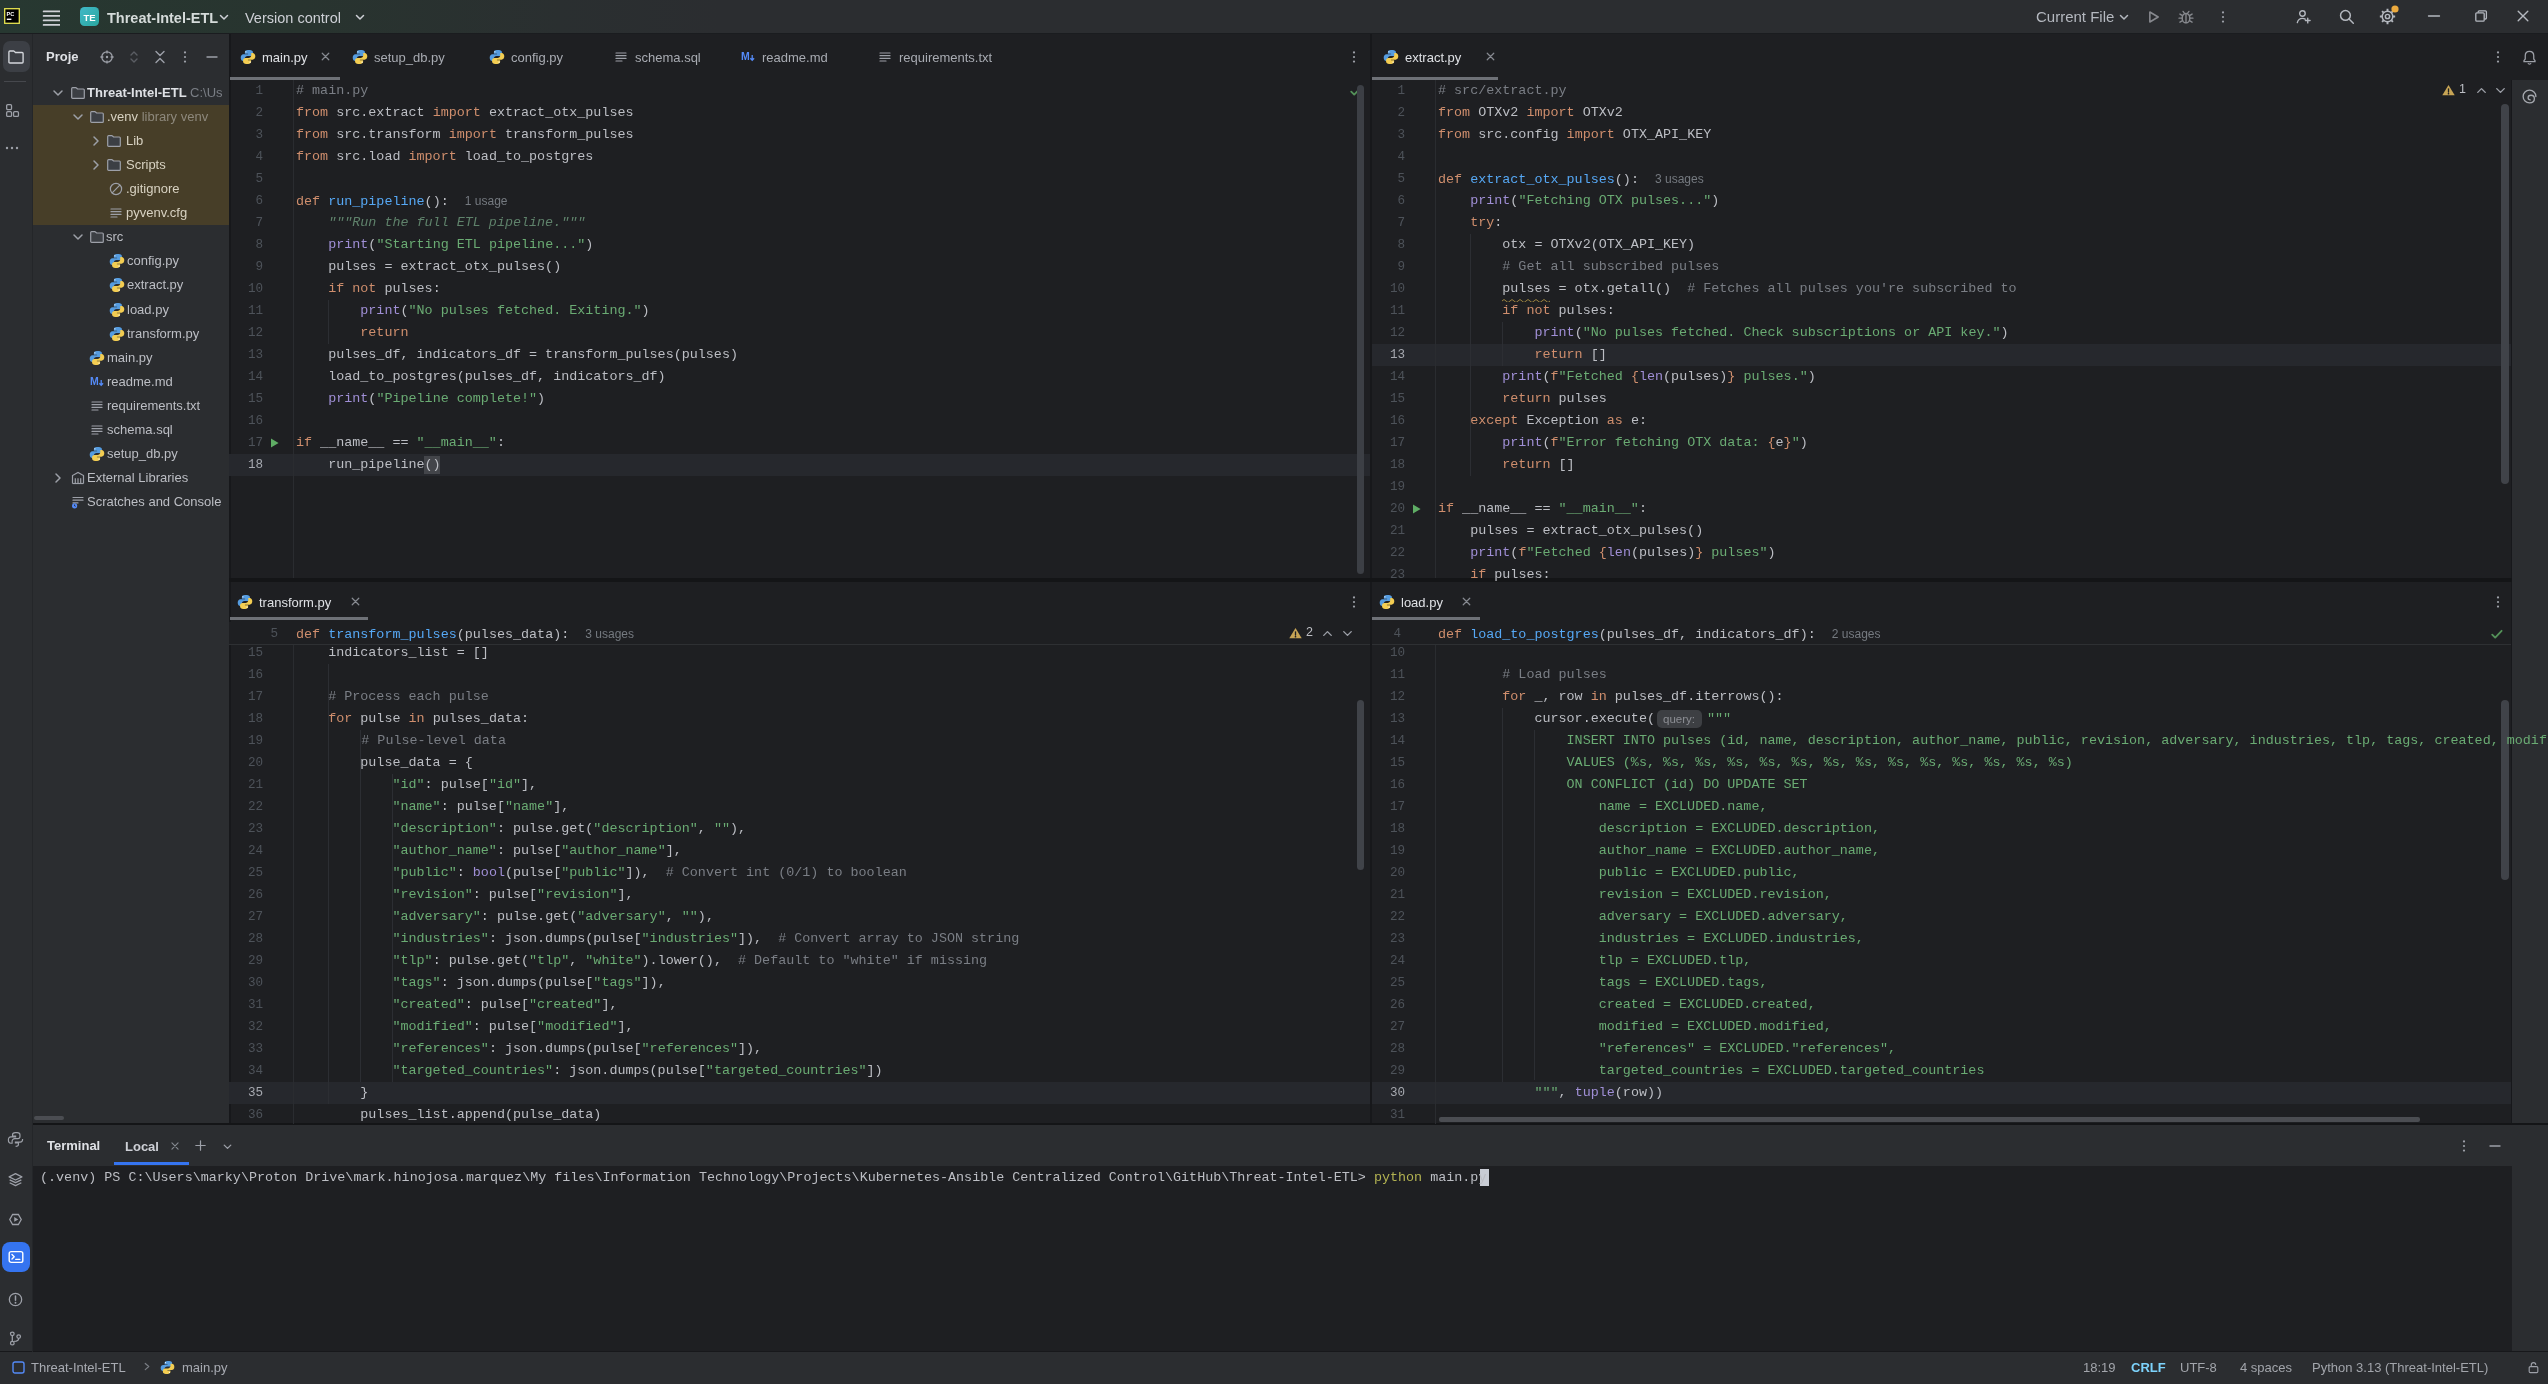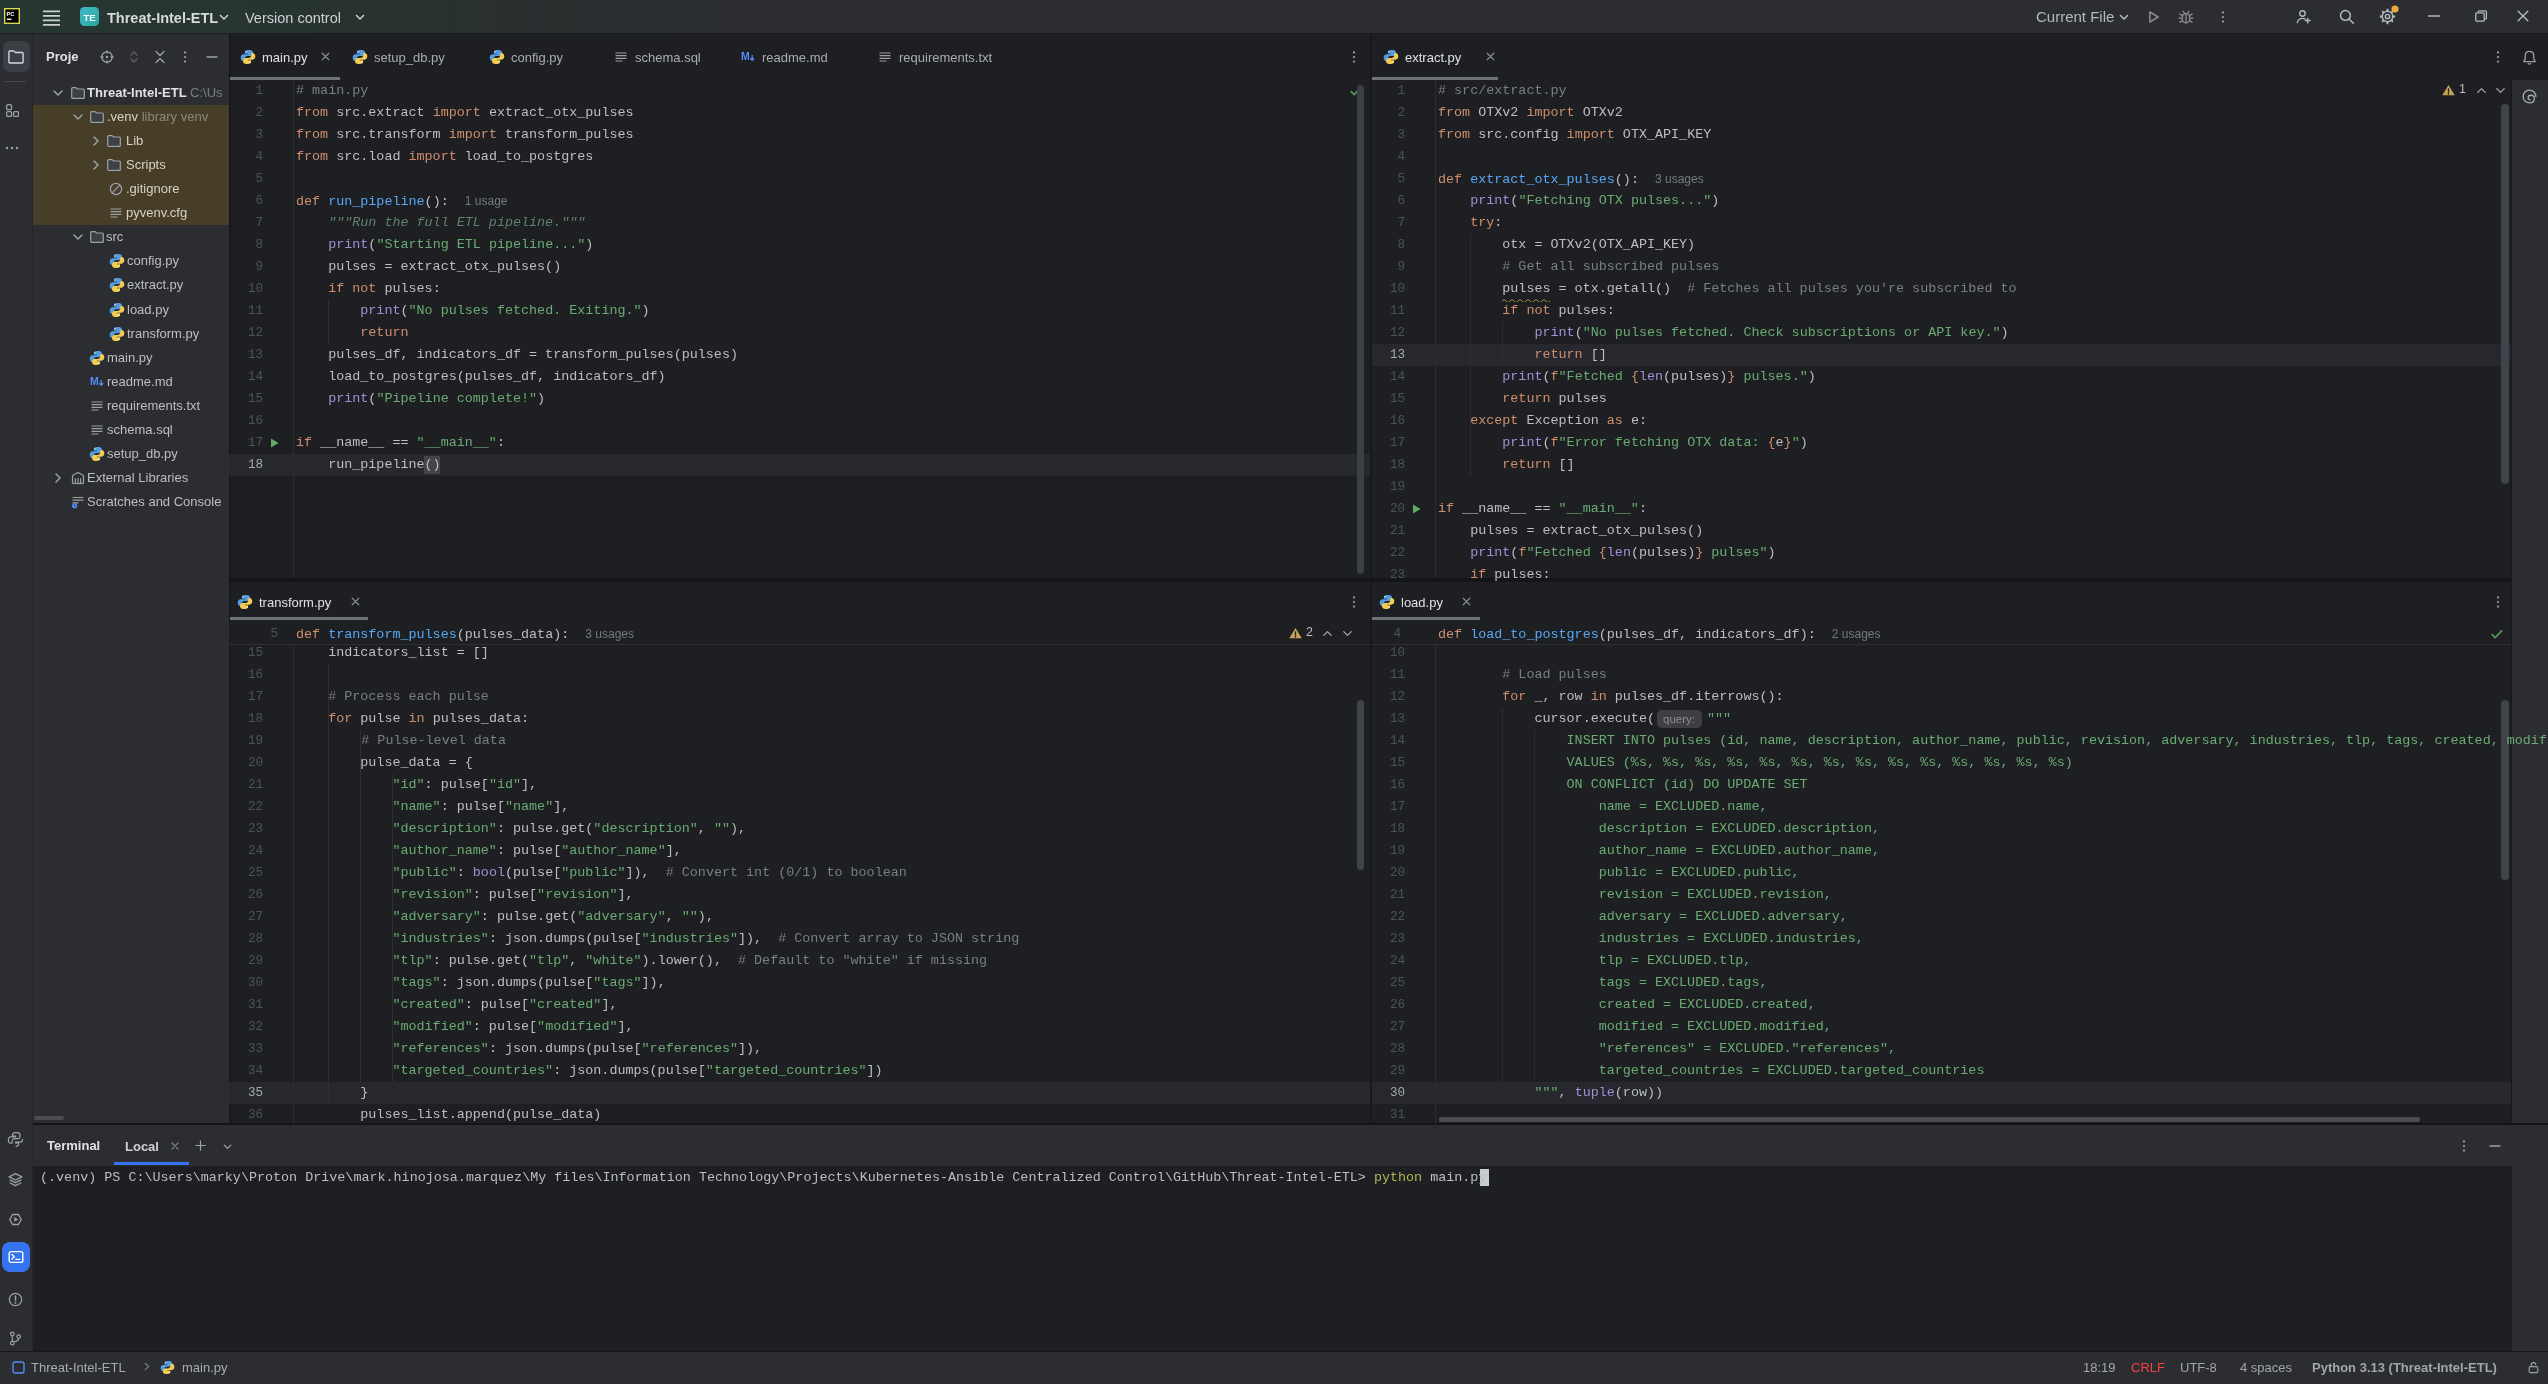--- a/index.html
+++ b/index.html
@@ -455,7 +455,7 @@
     </svg>
     <div class="abs" style="left:182px;top:1360px;font-size:13px;color:#a8abb2;font-weight:400;white-space:pre;">main.py</div>
     <div class="abs" style="left:2083px;top:1360px;font-size:13px;color:#a2a5ab;font-weight:400;white-space:pre;">18:19</div>
-    <div class="abs" style="left:2131px;top:1360px;font-size:13px;color:#ef4444;font-weight:400;white-space:pre;">CRLF</div>
+    <div class="abs" style="left:2131px;top:1360px;font-size:13px;color:#7dd3fc;font-weight:700;white-space:pre;">CRLF</div>
     <div class="abs" style="left:2180px;top:1360px;font-size:13px;color:#a2a5ab;font-weight:400;white-space:pre;">UTF-8</div>
     <div class="abs" style="left:2240px;top:1360px;font-size:13px;color:#a2a5ab;font-weight:400;white-space:pre;">4 spaces</div>
     <div class="abs" style="left:2312px;top:1360px;font-size:13px;color:#a2a5ab;font-weight:700;white-space:pre;">Python 3.13 (Threat-Intel-ETL)</div>

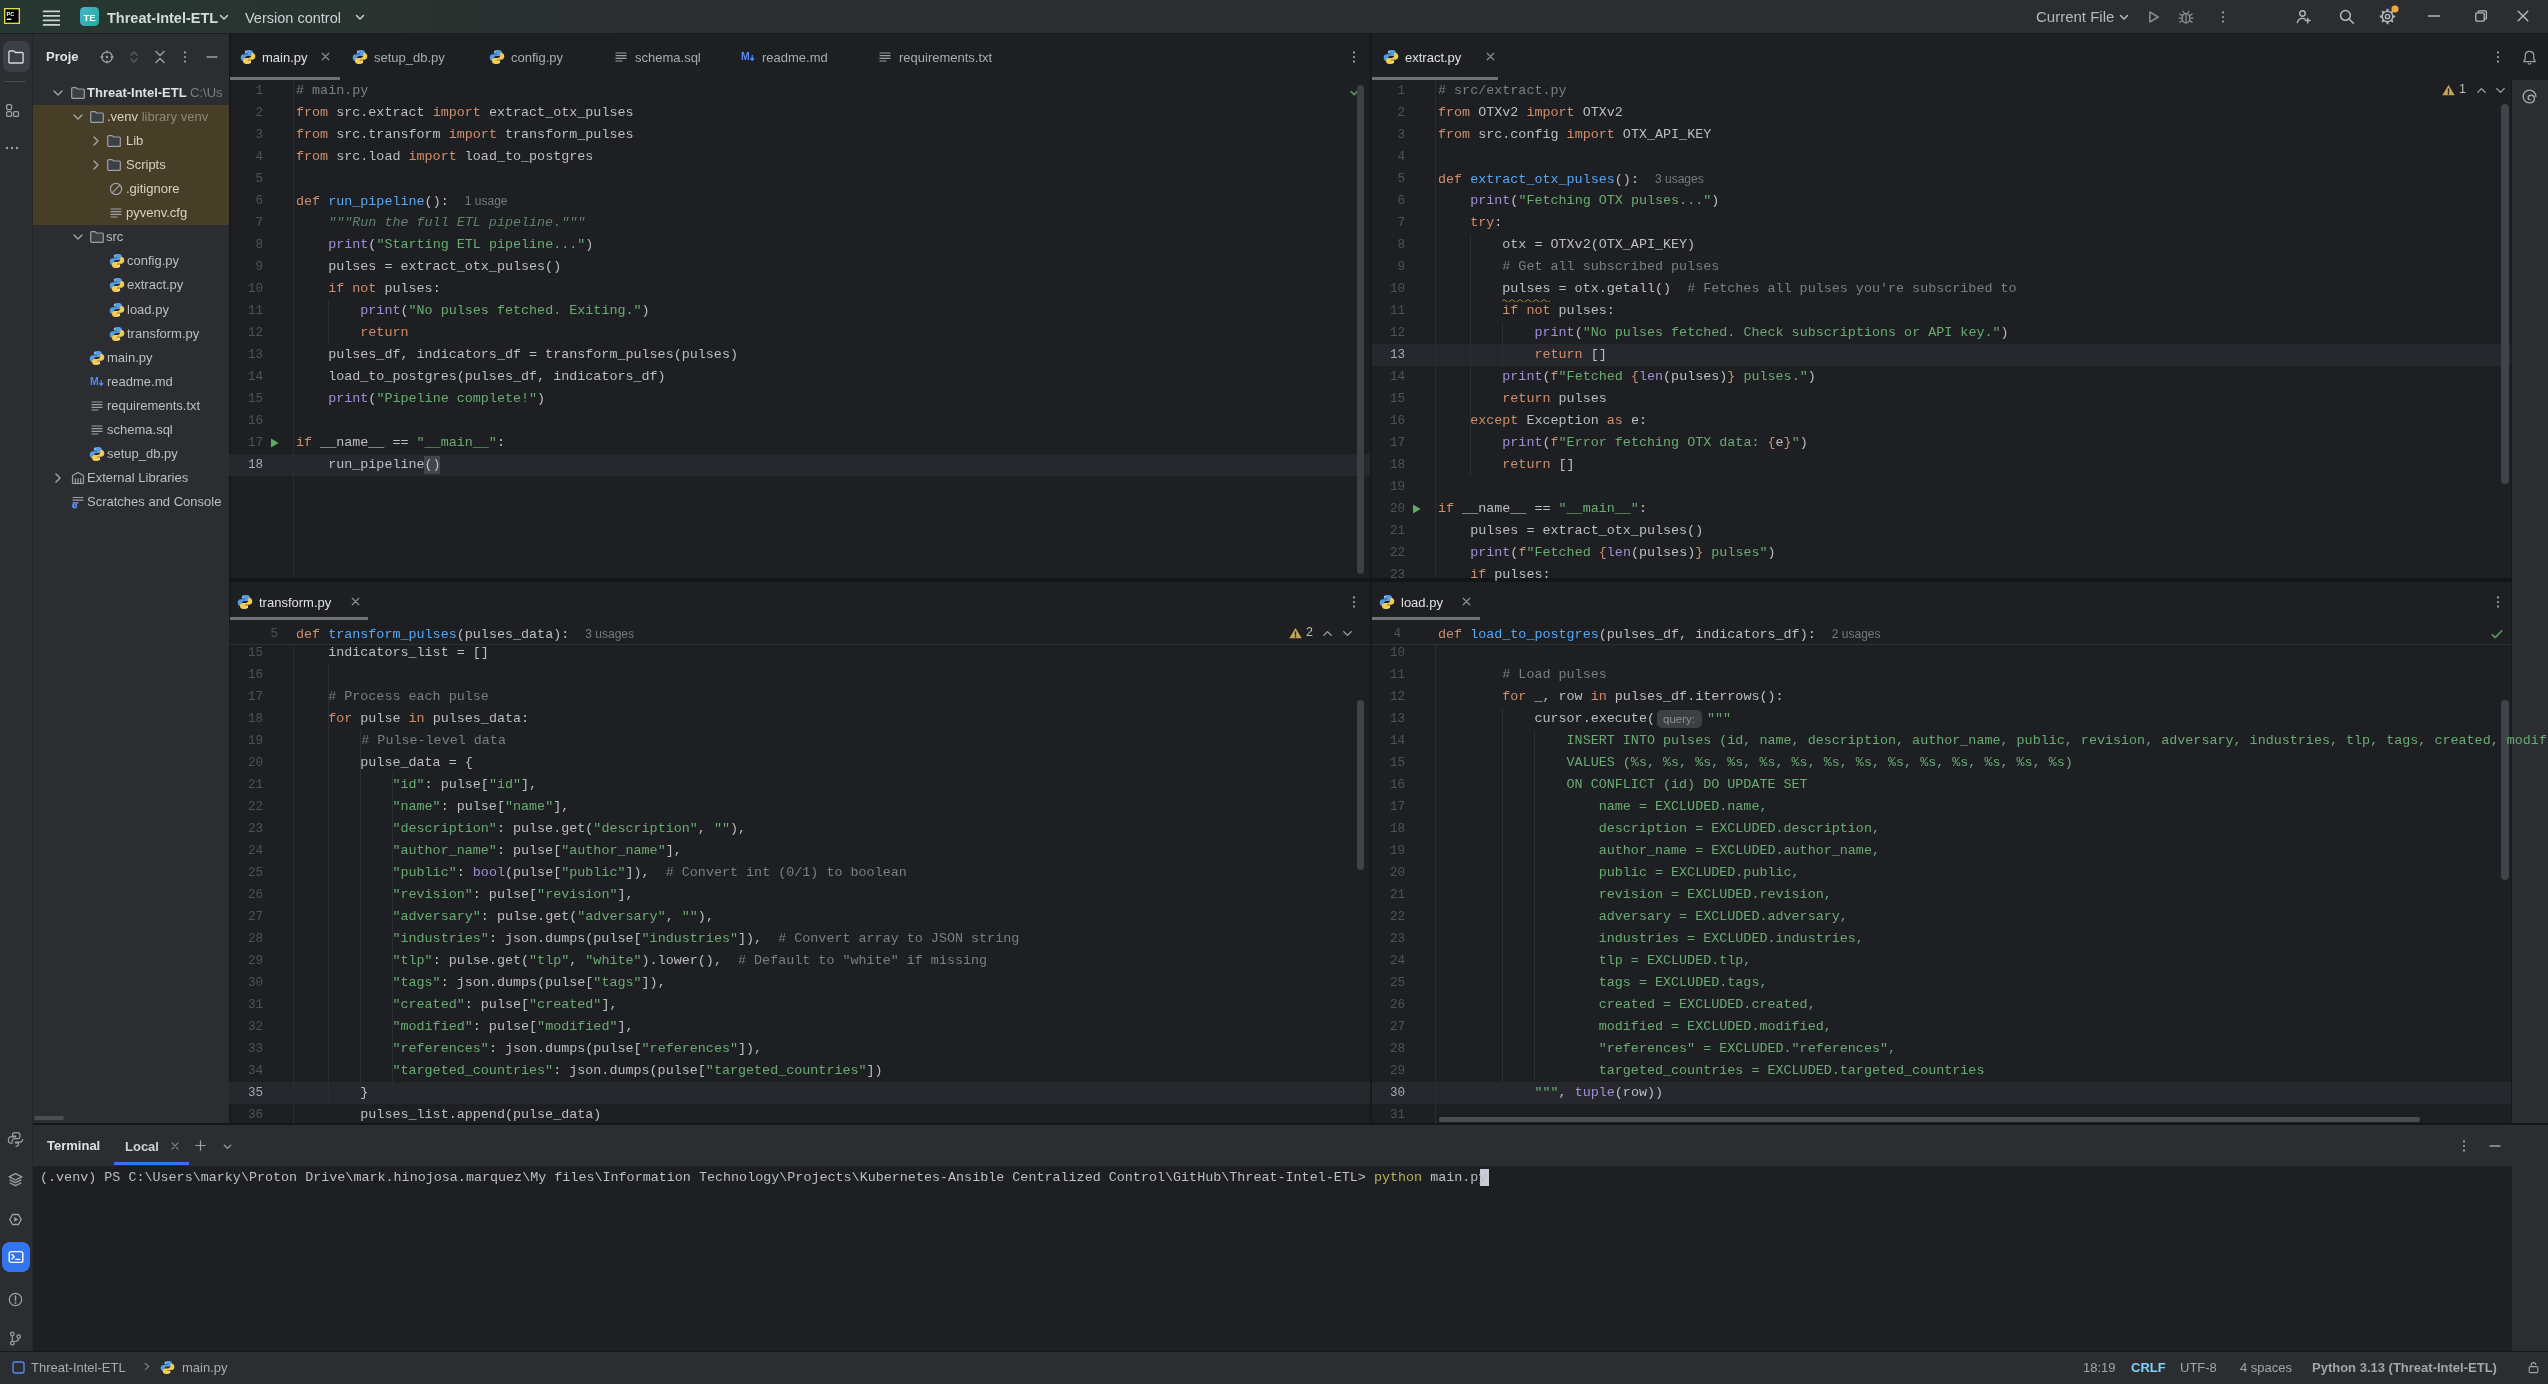--- a/index.html
+++ b/index.html
@@ -458,7 +458,7 @@
     <div class="abs" style="left:2131px;top:1360px;font-size:13px;color:#7dd3fc;font-weight:700;white-space:pre;">CRLF</div>
     <div class="abs" style="left:2180px;top:1360px;font-size:13px;color:#a2a5ab;font-weight:400;white-space:pre;">UTF-8</div>
     <div class="abs" style="left:2240px;top:1360px;font-size:13px;color:#a2a5ab;font-weight:400;white-space:pre;">4 spaces</div>
-    <div class="abs" style="left:2312px;top:1360px;font-size:13px;color:#a2a5ab;font-weight:700;white-space:pre;">Python 3.13 (Threat-Intel-ETL)</div>
+    <div class="abs" style="left:2312px;top:1360px;font-size:13px;color:#a2a5ab;font-weight:400;white-space:pre;">Python 3.13 (Threat-Intel-ETL)</div>
     <svg class="icon" style="left:2526px;top:1360px" width="15" height="15" viewBox="0 0 16 16" fill="none">
       <rect x="3.4" y="7" width="9.2" height="6.5" rx="1.2" stroke="#9da0a8" stroke-width="1.2"></rect>
       <path d="M5.6 7V5.2a2.4 2.4 0 014.8 0" stroke="#9da0a8" stroke-width="1.2" fill="none"></path>

